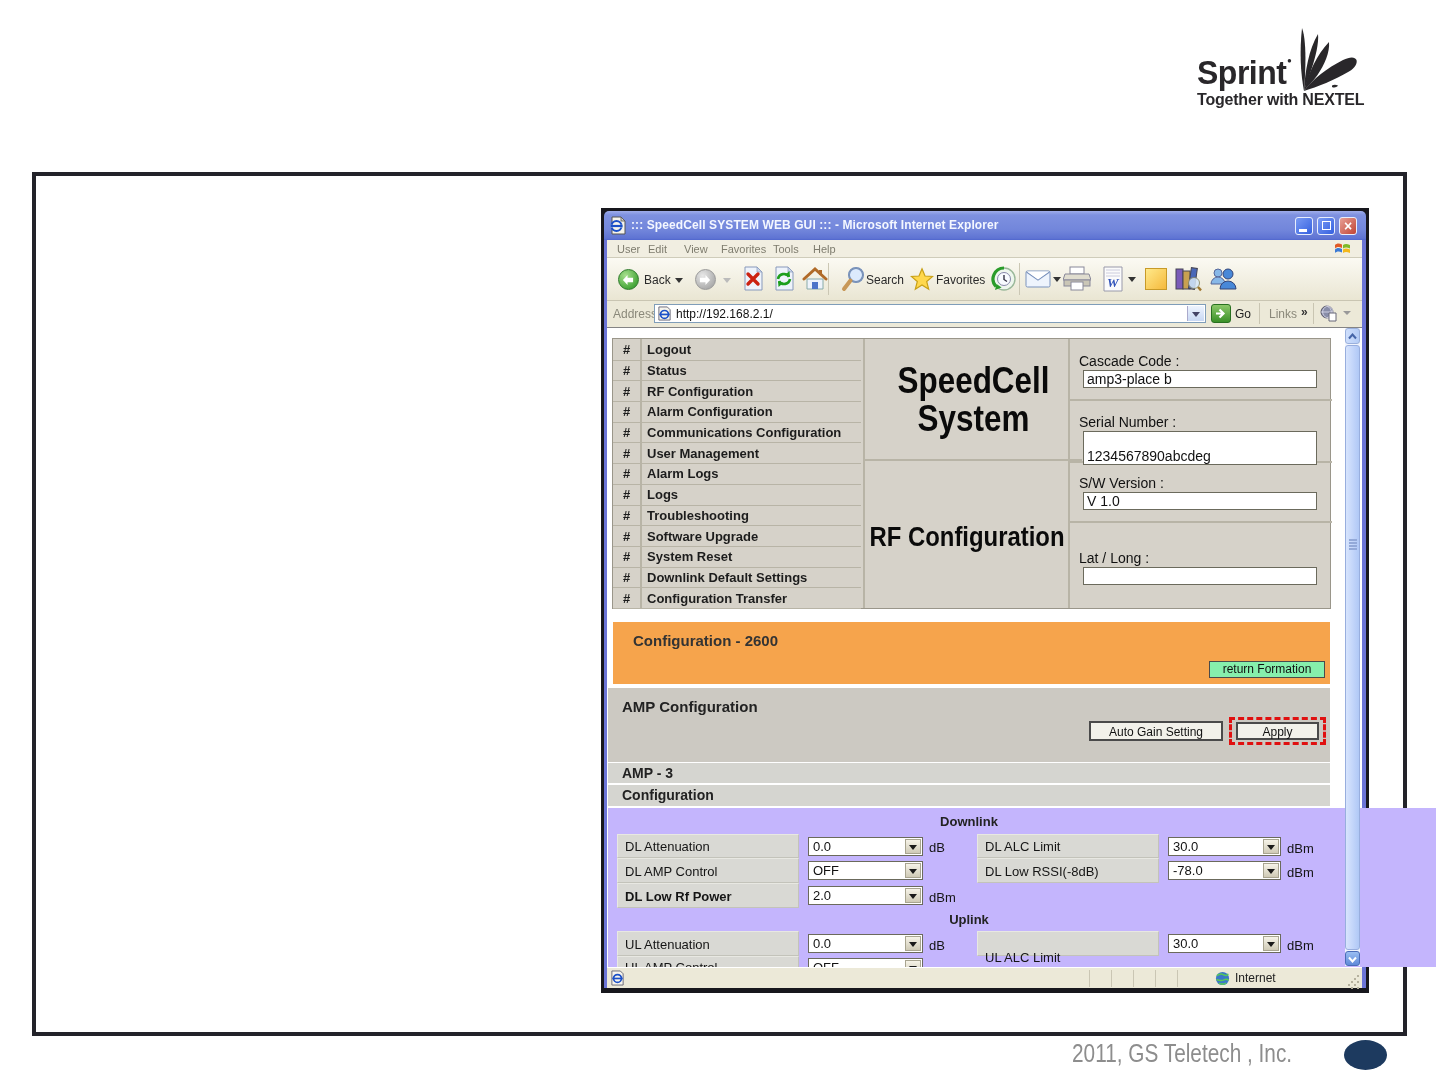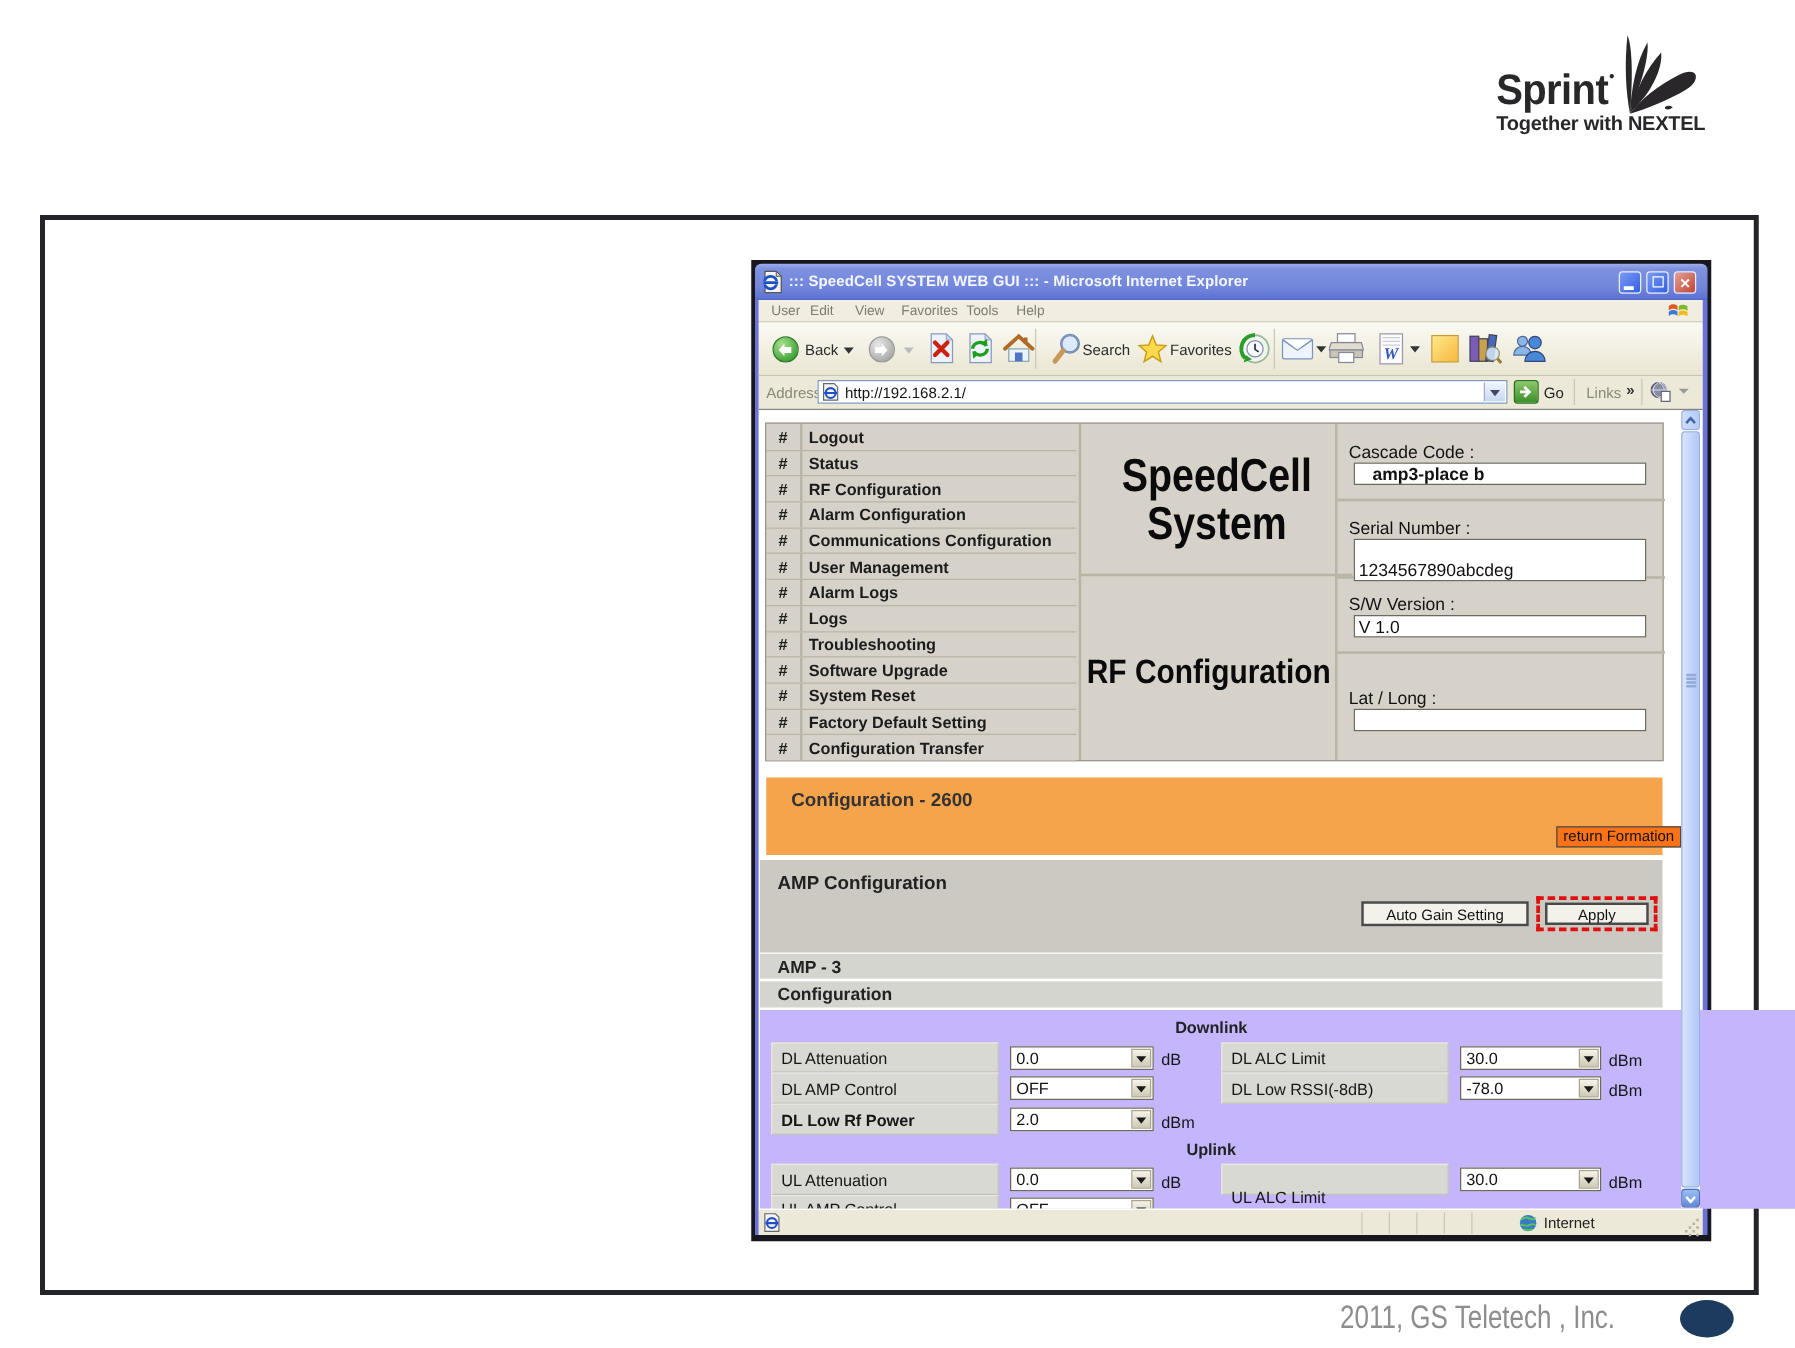--- a/index.html
+++ b/index.html
@@ -287,7 +287,7 @@
   <div class="abs" style="left:455px;top:0;width:264px;height:269px;border-left:2px solid #b8b4a6;box-sizing:border-box;">
     <div class="abs" style="left:0;top:0;width:262px;height:62px;border-bottom:2px solid #b8b4a6;box-sizing:border-box;">
       <div class="abs" style="left:9px;top:14px;font-size:14px;color:#111;">Cascade Code :</div>
-      <div class="abs" style="left:13px;top:31px;width:234px;height:18px;background:#fff;border:1px solid #6b6a5c;box-sizing:border-box;font-size:14px;color:#111;padding:0 14px;line-height:16px;font-weight:bold;">amp3-place b</div>
+      <div class="abs" style="left:13px;top:31px;width:234px;height:18px;background:#fff;border:1px solid #6b6a5c;box-sizing:border-box;font-size:14px;color:#111;padding:0 3px;line-height:16px;">amp3-place b</div>
     </div>
     <div class="abs" style="left:0;top:62px;width:262px;height:62px;border-bottom:2px solid #b8b4a6;box-sizing:border-box;">
       <div class="abs" style="left:9px;top:13px;font-size:14px;color:#111;">Serial Number :</div>

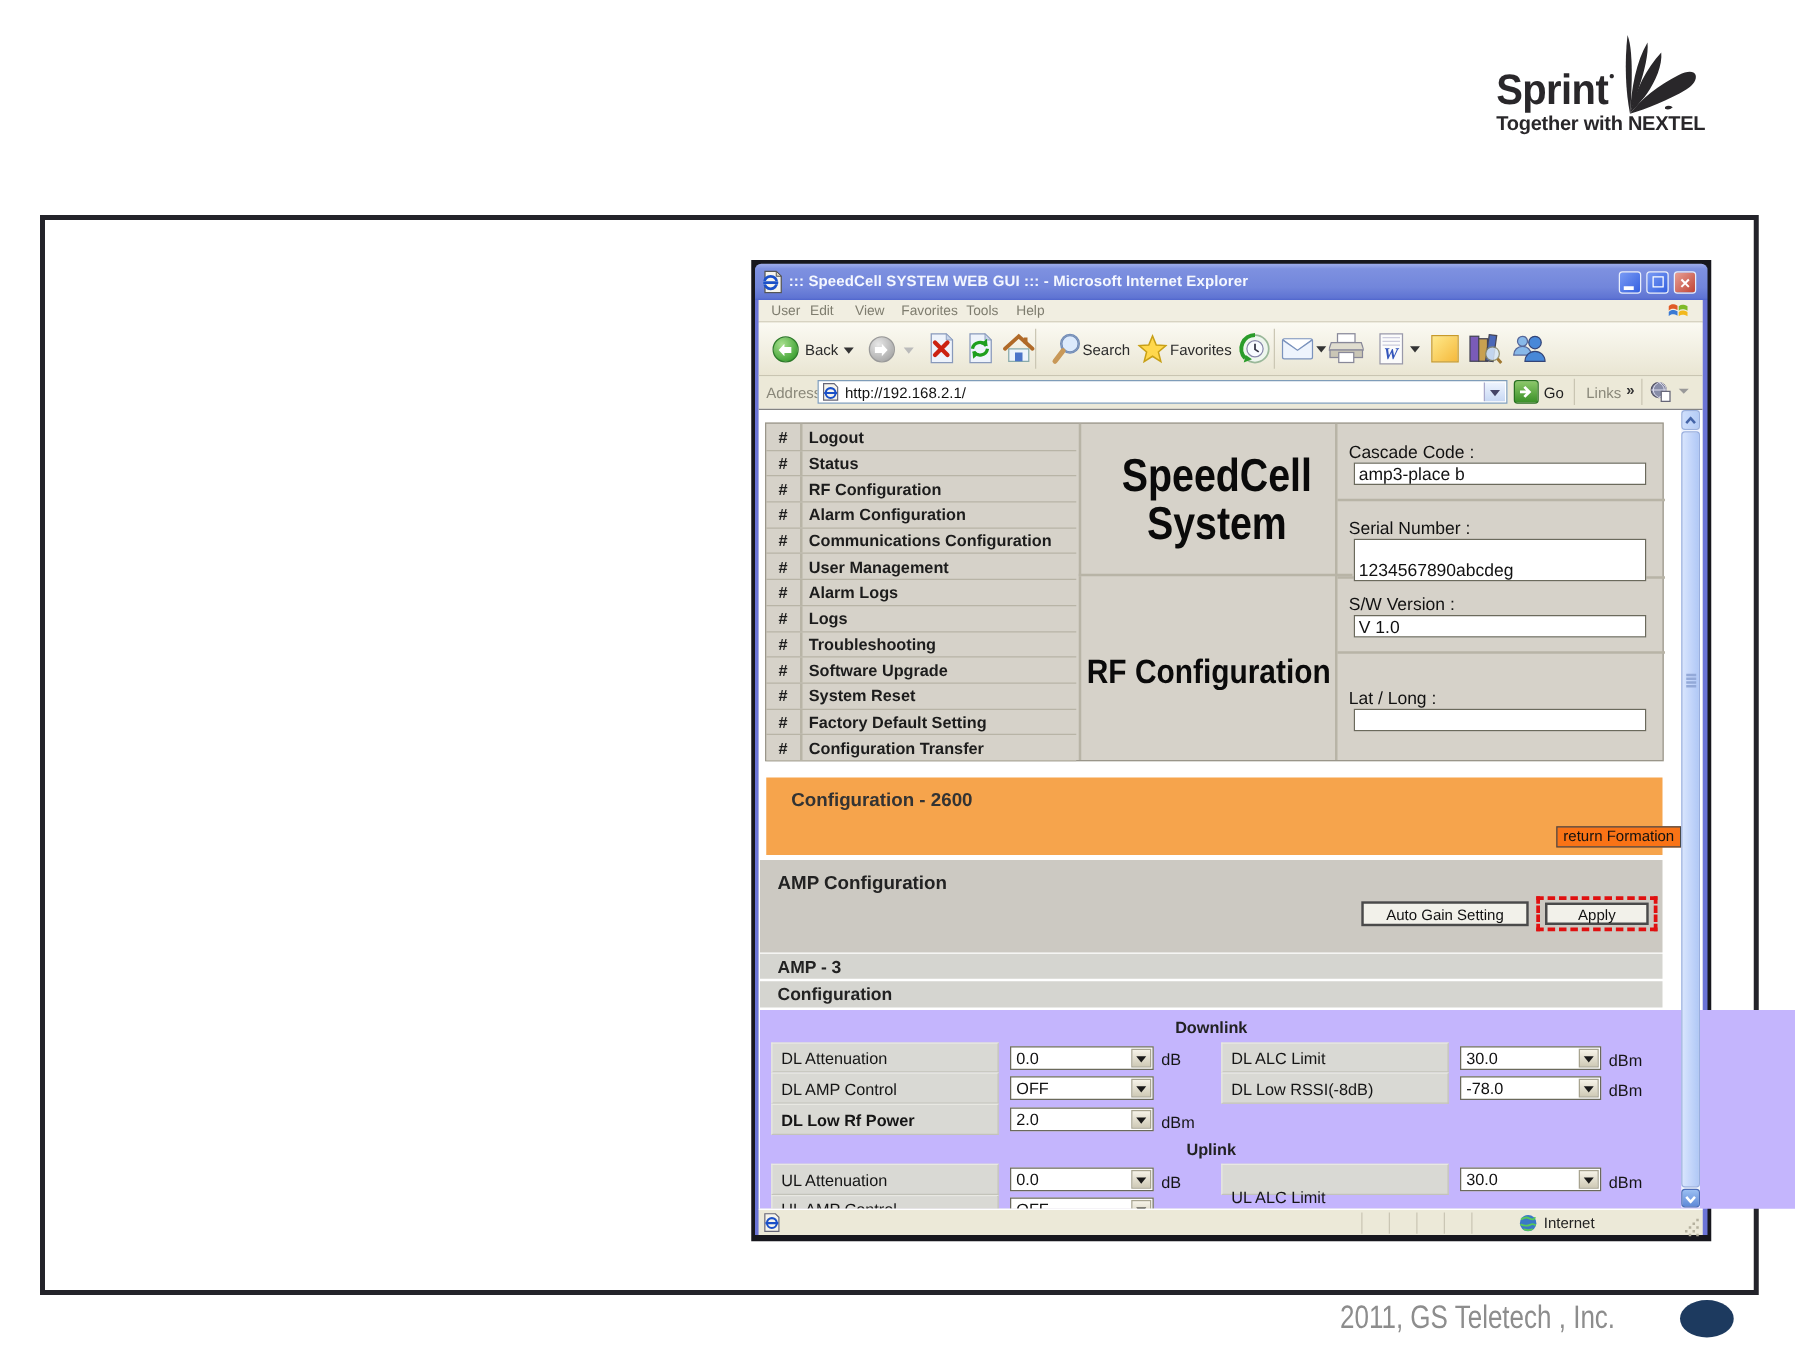--- a/index.html
+++ b/index.html
@@ -269,7 +269,7 @@
       </div>
     <div class="mrow">
         <span class="mh">#</span>
-        <span class="mt">Factory Default Setting</span>
+        <span class="mt">Downlink Default Settings</span>
       </div>
     <div class="mrow">
         <span class="mh">#</span>

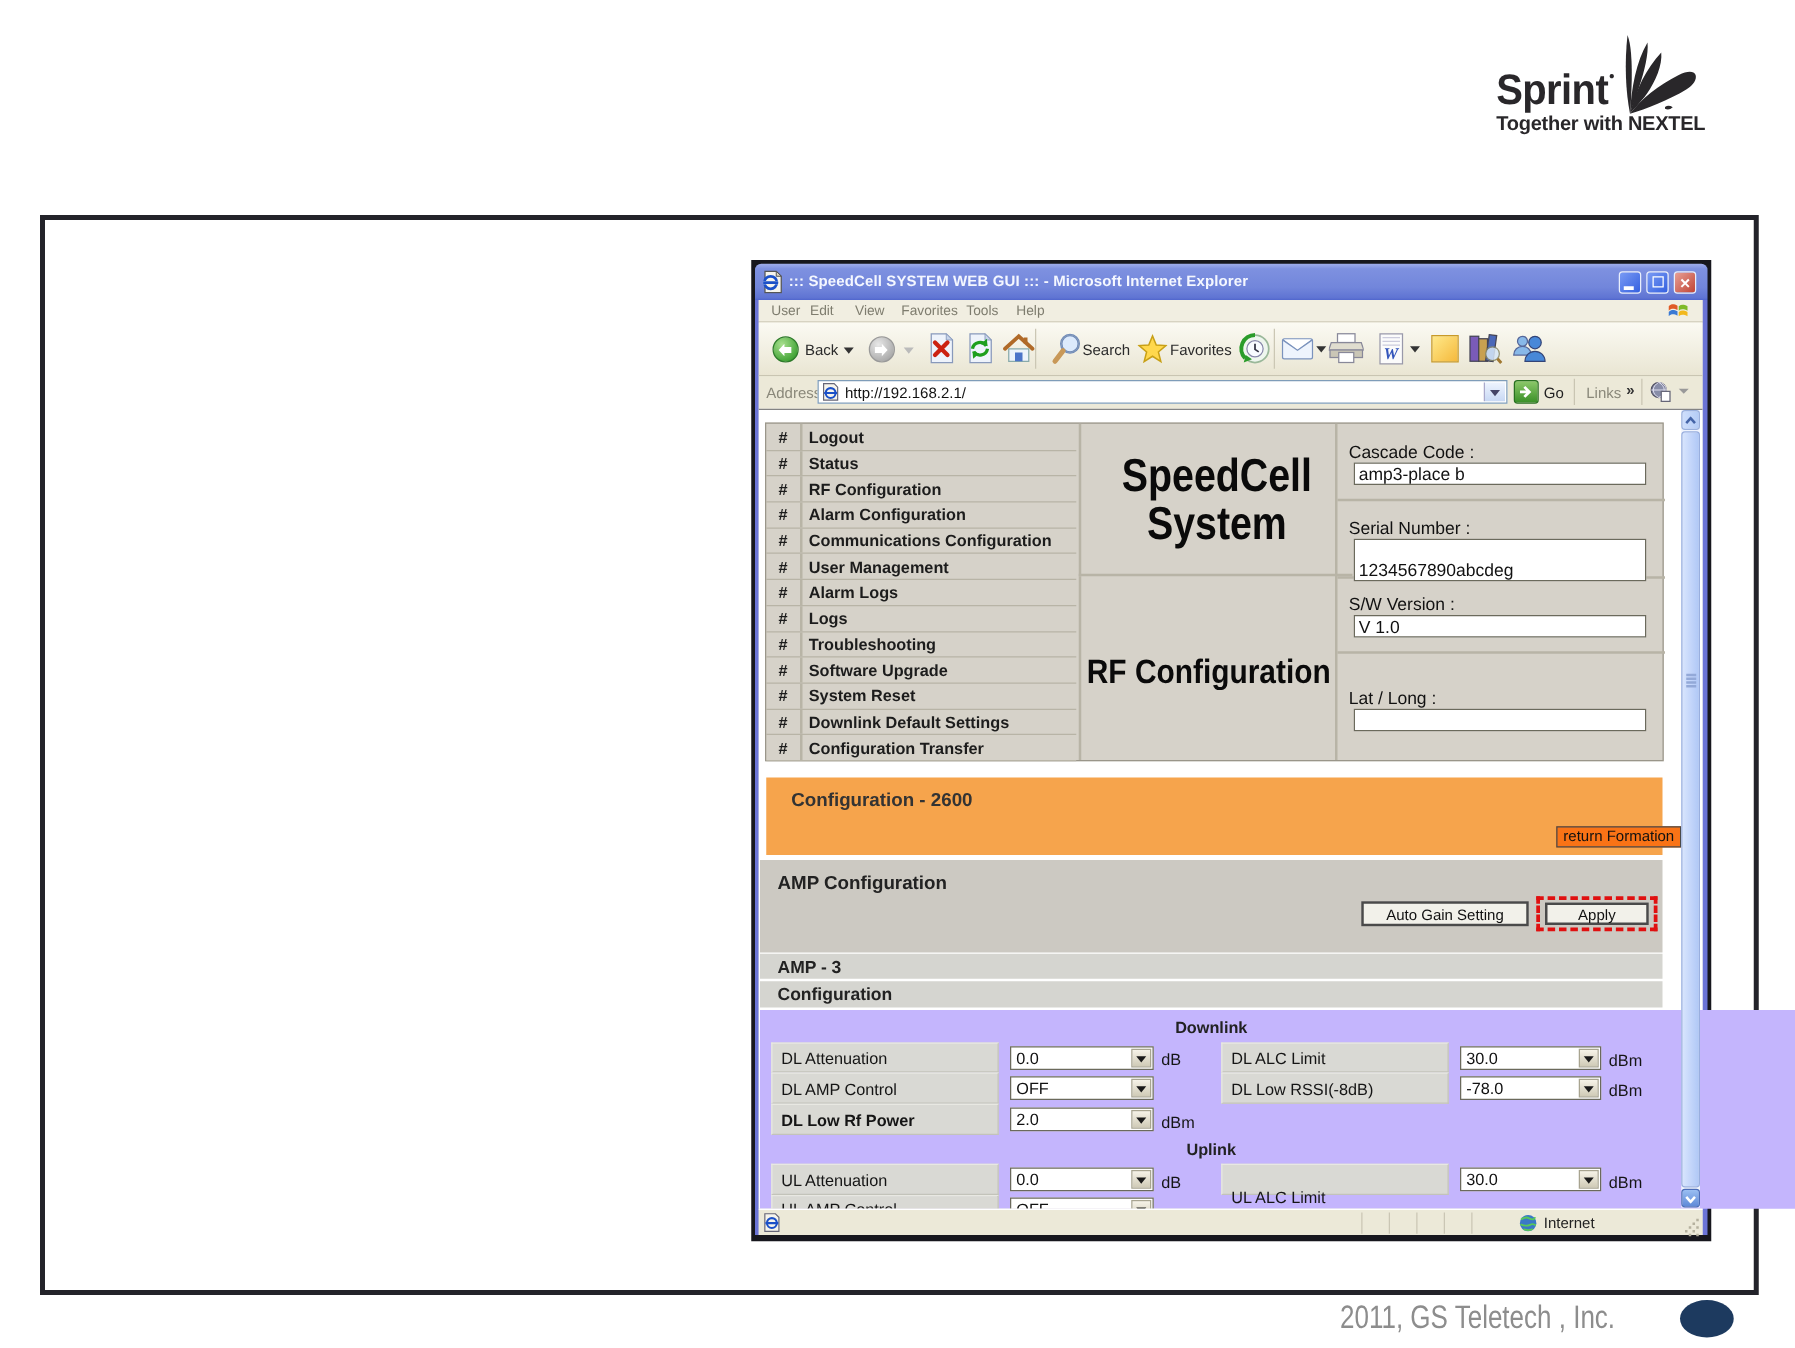--- a/index.html
+++ b/index.html
@@ -306,7 +306,7 @@
 
 <div class="abs" style="left:613px;top:622px;width:717px;height:62px;background:#f6a44c;">
   <div class="abs" style="left:10px;top:10px;font-size:15px;font-weight:bold;color:#333;margin-left:10px;">Configuration - 2600</div>
-  <div class="abs" style="left:632px;top:39px;width:100px;height:17px;background:#f97316;border:1.5px solid #4a4a4a;box-sizing:border-box;text-align:center;font-size:12px;color:#111;">return Formation</div>
+  <div class="abs" style="left:596px;top:39px;width:116px;height:17px;background:#86efac;border:1.5px solid #4a4a4a;box-sizing:border-box;text-align:center;font-size:12px;color:#111;">return Formation</div>
 </div>
 
 <div class="abs" style="left:608px;top:688px;width:722px;height:74px;background:#ccc9c2;">

